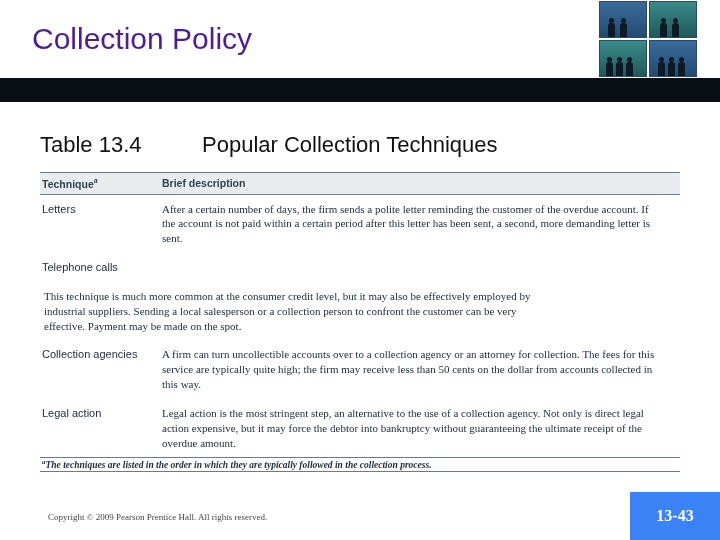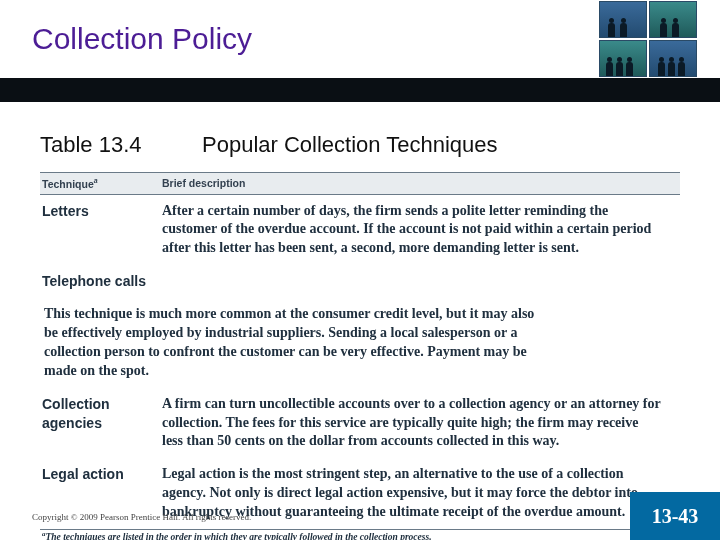--- a/index.html
+++ b/index.html
@@ -104,11 +104,10 @@
   .sup { font-size: 7px; vertical-align: super; font-style: italic; }
   .tbody .row {
     display: flex;
-    font-size: 14px;
+    font-size: 11px;
     color: #20303f;
     line-height: 1.35;
     padding: 3px 0;
-    font-weight: bold;
   }
   .tbody .row .c1 { font-family: Arial, Helvetica, sans-serif; }
   .tbody .row .c2 { font-family: "Times New Roman", Times, serif; }

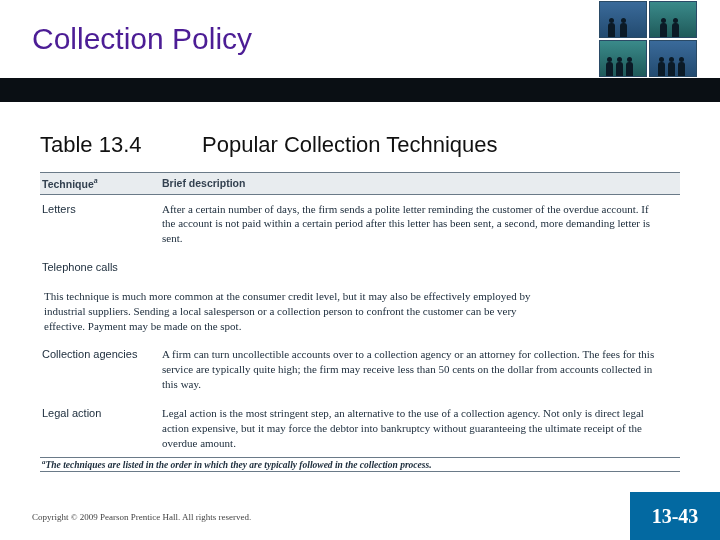--- a/index.html
+++ b/index.html
@@ -124,7 +124,7 @@
   .tfoot .sup { font-style: italic; }
   .copyright {
     position: absolute;
-    left: 32px;
+    left: 48px;
     bottom: 18px;
     font-family: Georgia, "Times New Roman", serif;
     font-size: 9px;

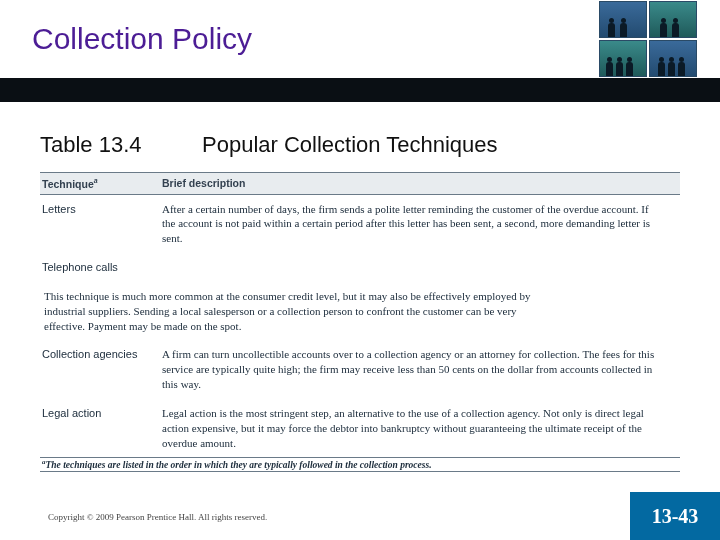--- a/index.html
+++ b/index.html
@@ -136,12 +136,12 @@
     bottom: 0;
     width: 90px;
     height: 48px;
-    background: #0369a1;
+    background: #3b82f6;
     display: flex;
     align-items: center;
     justify-content: center;
     font-family: "Times New Roman", Times, serif;
-    font-size: 20px;
+    font-size: 16px;
     font-weight: bold;
     color: #fff;
   }

